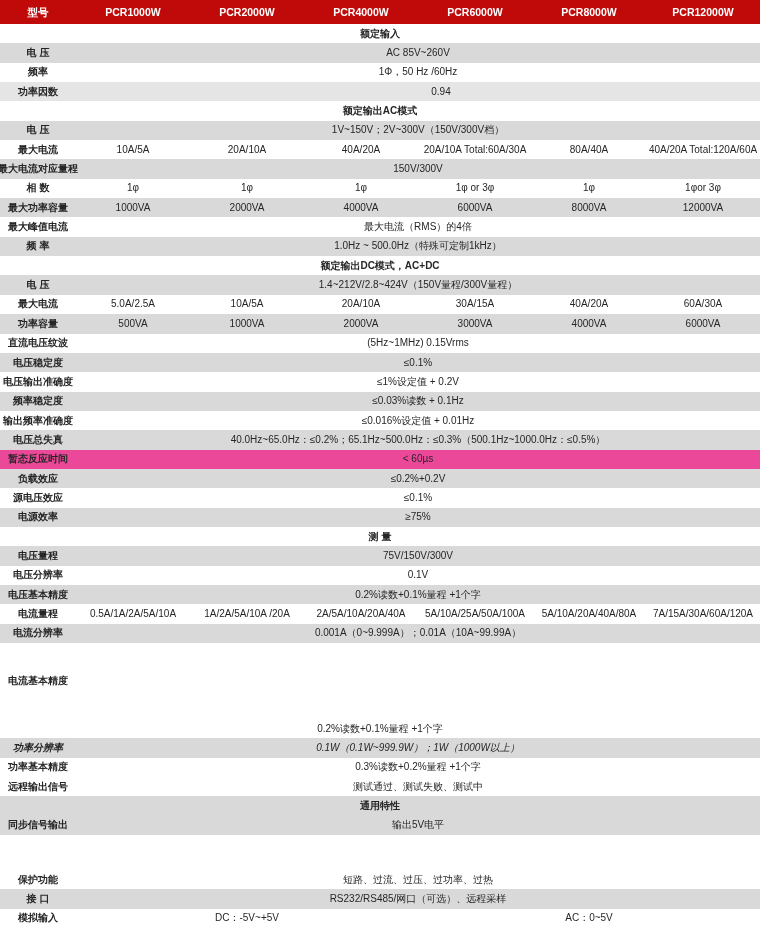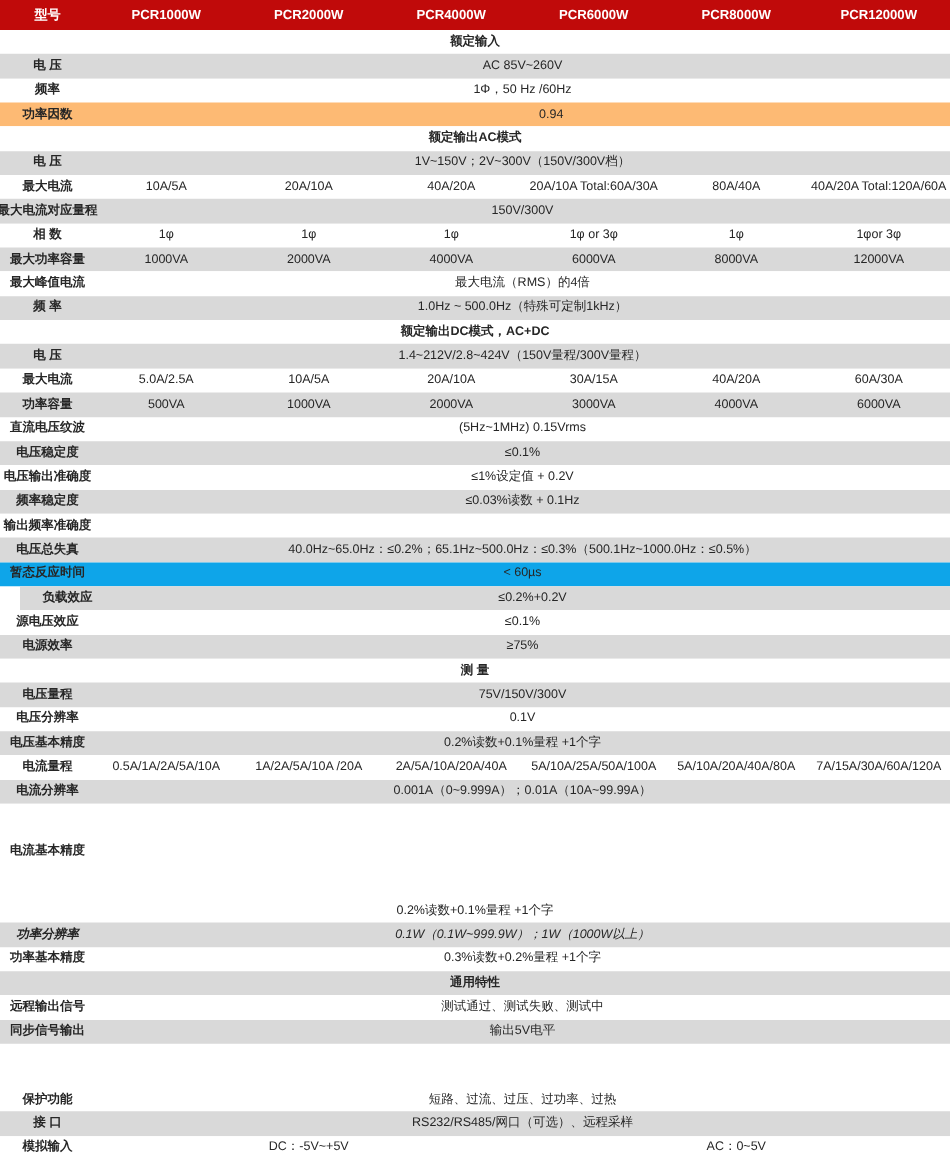--- a/index.html
+++ b/index.html
@@ -97,7 +97,7 @@
       <div class="label-cell">频率</div>
       <div class="value-full">1Φ，50 Hz /60Hz</div>
     </div>
-    <div class="row gray" style="background: #fdba74; gap: 46px;">
+    <div class="row gray" style="background: #e5e5e5; gap: 46px;">
       <div class="label-cell">功率因数</div>
       <div class="value-full">0.94</div>
     </div>

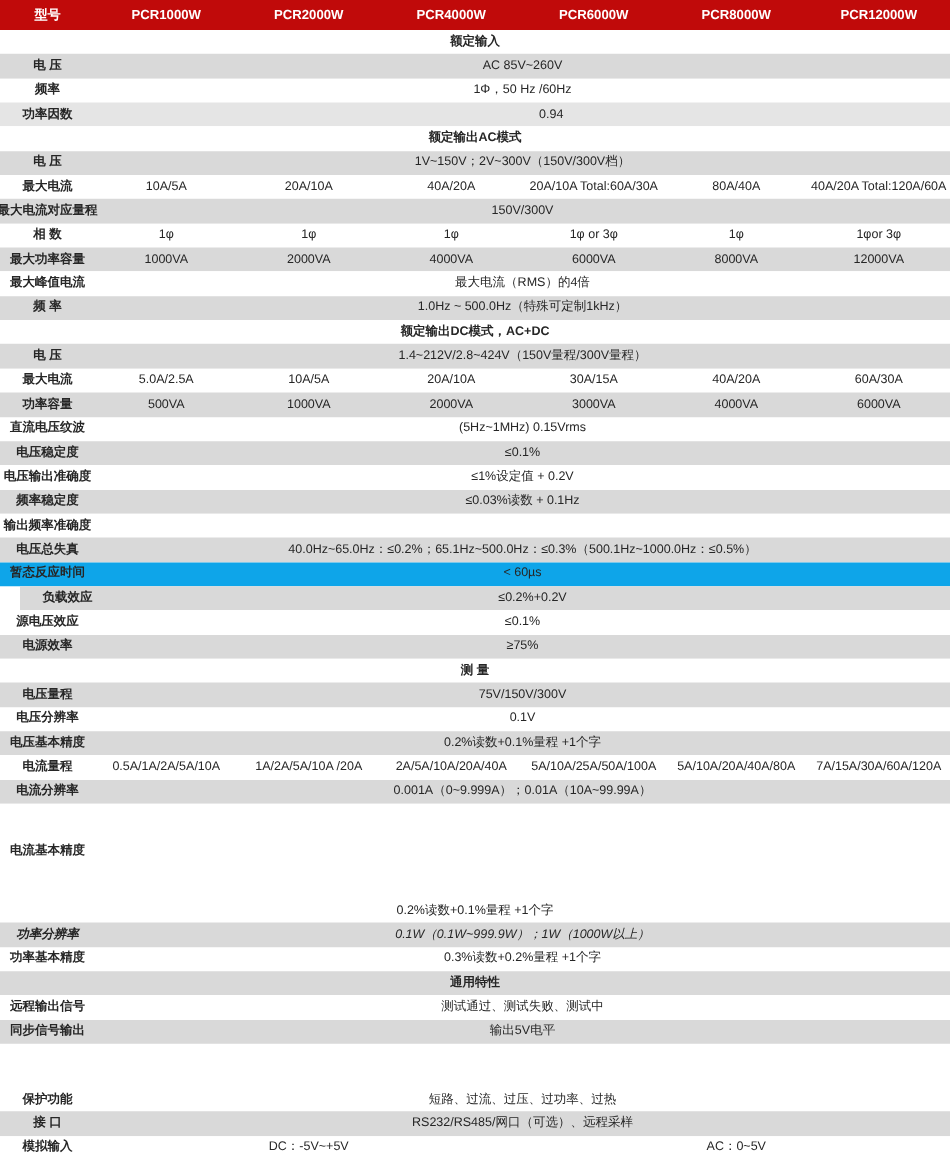--- a/index.html
+++ b/index.html
@@ -190,6 +190,7 @@
     </div>
     <div class="row white" style="background: rgb(255, 255, 255);">
       <div class="label-cell">输出频率准确度</div>
+      <div class="value-full">≤0.016%设定值 + 0.01Hz</div>
     </div>
     <div class="row gray" style="background: rgb(217, 217, 217);">
       <div class="label-cell">电压总失真</div>

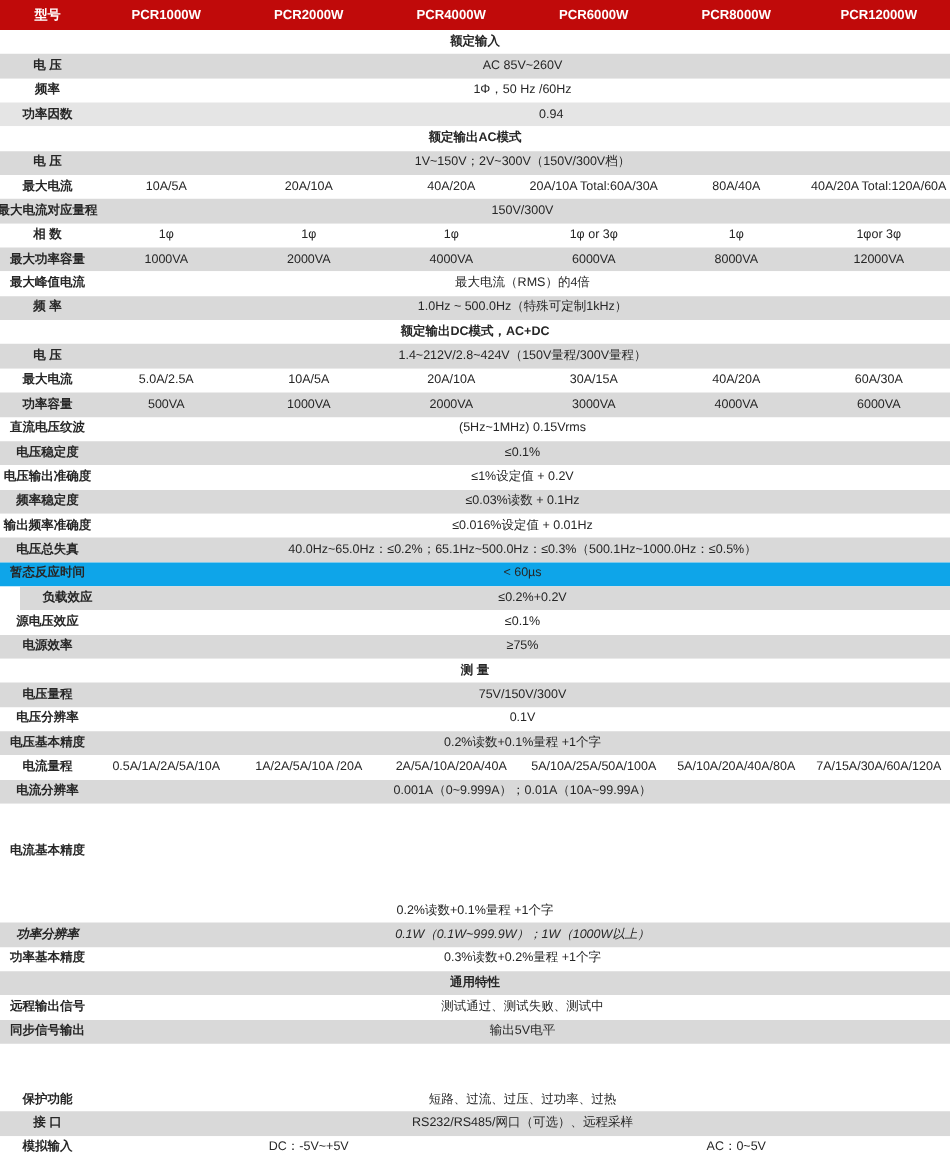--- a/index.html
+++ b/index.html
@@ -196,7 +196,7 @@
       <div class="label-cell">电压总失真</div>
       <div class="value-full">40.0Hz~65.0Hz：≤0.2%；65.1Hz~500.0Hz：≤0.3%（500.1Hz~1000.0Hz：≤0.5%）</div>
     </div>
-    <div class="row white" style="background: #0ea5e9;">
+    <div class="row white" style="background: #ec4899;">
       <div class="label-cell">暂态反应时间</div>
       <div class="value-full">&lt; 60µs</div>
     </div>

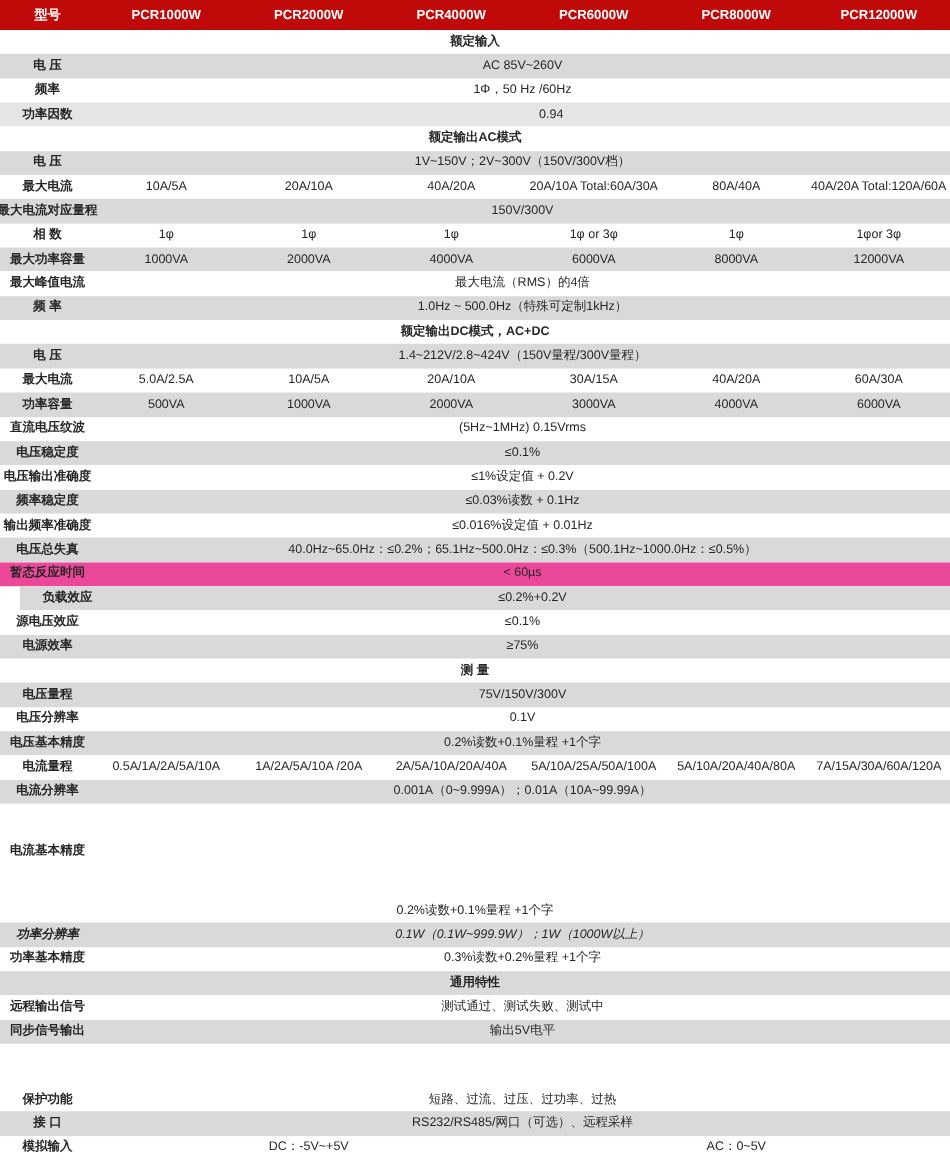--- a/index.html
+++ b/index.html
@@ -200,7 +200,7 @@
       <div class="label-cell">暂态反应时间</div>
       <div class="value-full">&lt; 60µs</div>
     </div>
-    <div class="row gray" style="background: rgb(217, 217, 217); margin-left: 16px;">
+    <div class="row gray" style="background: rgb(217, 217, 217);">
       <div class="label-cell">负载效应</div>
       <div class="value-full">≤0.2%+0.2V</div>
     </div>

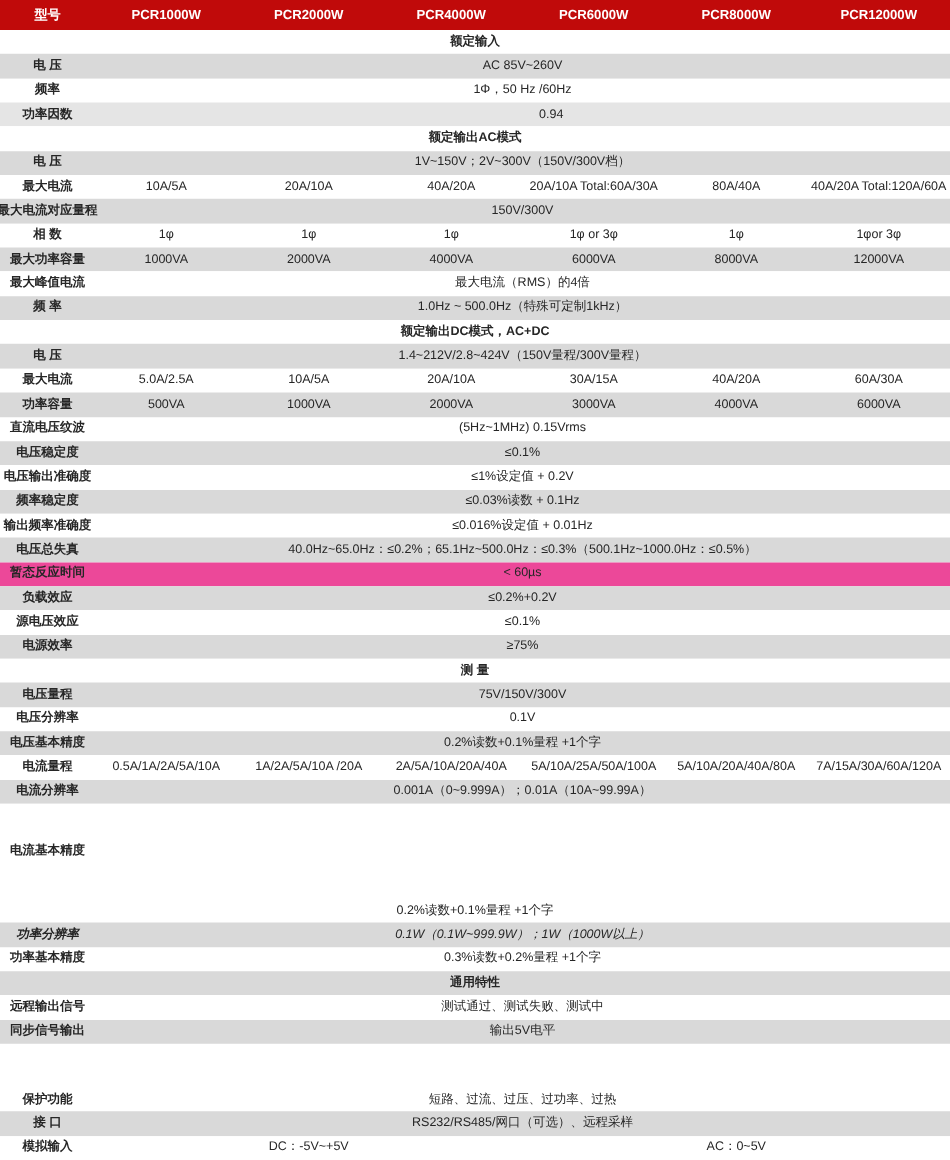--- a/index.html
+++ b/index.html
@@ -252,12 +252,12 @@
       <div class="label-cell">功率基本精度</div>
       <div class="value-full">0.3%读数+0.2%量程 +1个字</div>
     </div>
-    <div class="row gray" style="background: rgb(217, 217, 217);">
-      <div class="section-cell">通用特性</div>
-    </div>
     <div class="row white" style="background: rgb(255, 255, 255);">
       <div class="label-cell">远程输出信号</div>
       <div class="value-full">测试通过、测试失败、测试中</div>
+    </div>
+    <div class="row gray" style="background: rgb(217, 217, 217);">
+      <div class="section-cell">通用特性</div>
     </div>
     <div class="row gray" style="background: rgb(217, 217, 217);">
       <div class="label-cell">同步信号输出</div>

